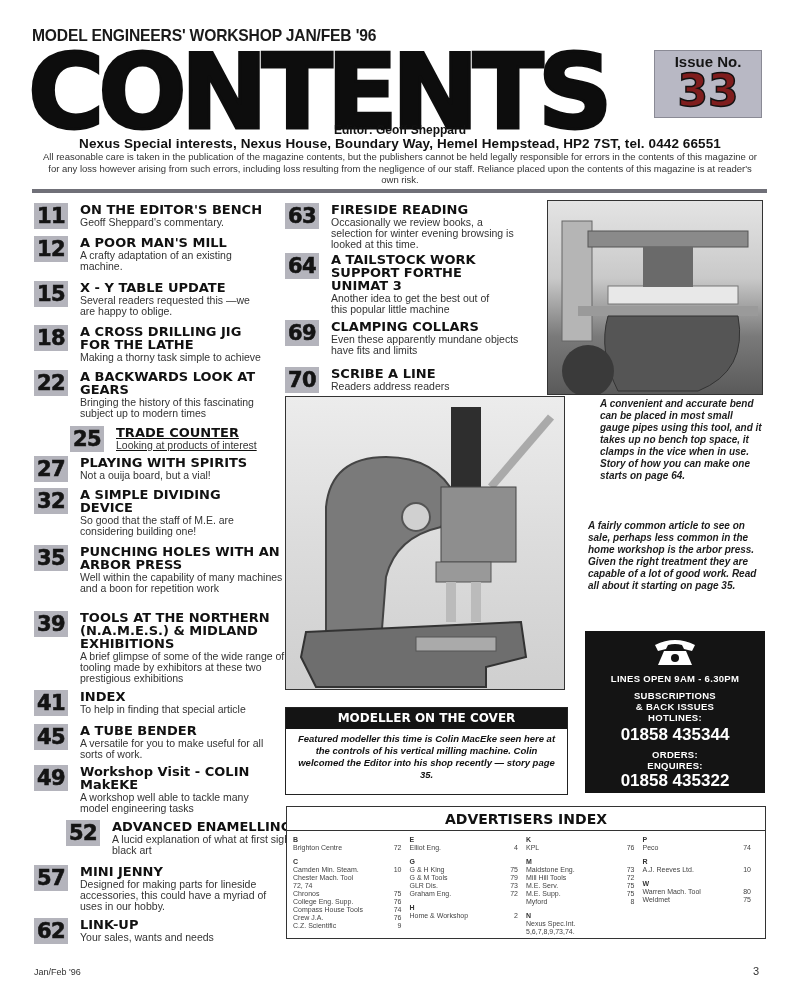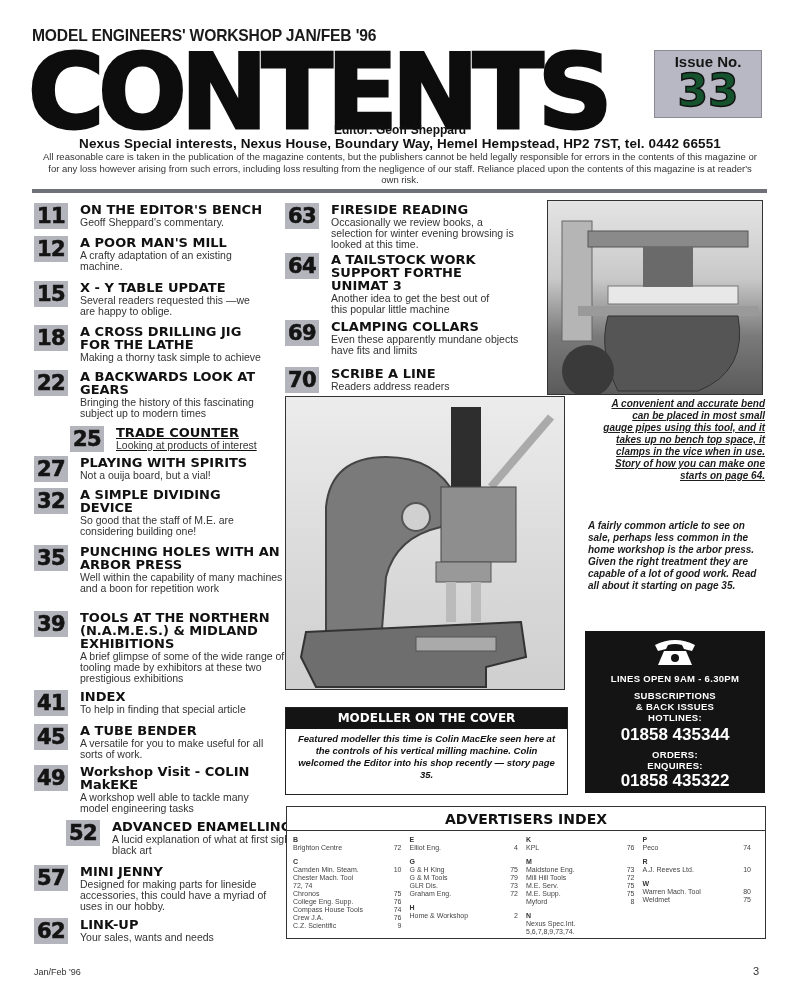--- a/index.html
+++ b/index.html
@@ -13,7 +13,7 @@
     .contents-word { left: 28px; top: 42px; font-family: "DejaVu Sans", sans-serif; font-weight: 900; font-size: 104px; line-height: 100px; letter-spacing: -6px; color: #0d0d0d; transform: scaleX(1.0); transform-origin: left; white-space: nowrap; -webkit-text-stroke: 3px #0d0d0d; }
     .issue-box { left: 654px; top: 50px; width: 108px; height: 68px; background: #b8b8c4; border: 1px solid #8a8a95; text-align: center; }
     .issue-label { display: block; font-size: 15px; font-weight: bold; margin-top: 2px; color: #151515; }
-    .issue-num { display: block; font-family: "DejaVu Sans", sans-serif; font-size: 44px; font-weight: 900; line-height: 42px; color: #14532d; -webkit-text-stroke: 1.5px #111; }
+    .issue-num { display: block; font-family: "DejaVu Sans", sans-serif; font-size: 44px; font-weight: 900; line-height: 42px; color: #7f1d1d; -webkit-text-stroke: 1.5px #111; }
 
     .editor { left: 0; width: 800px; top: 123px; text-align: center; font-size: 12px; font-weight: bold; }
     .address { left: 0; width: 800px; top: 136px; text-align: center; font-size: 13.5px; font-weight: bold; letter-spacing: 0.1px; }

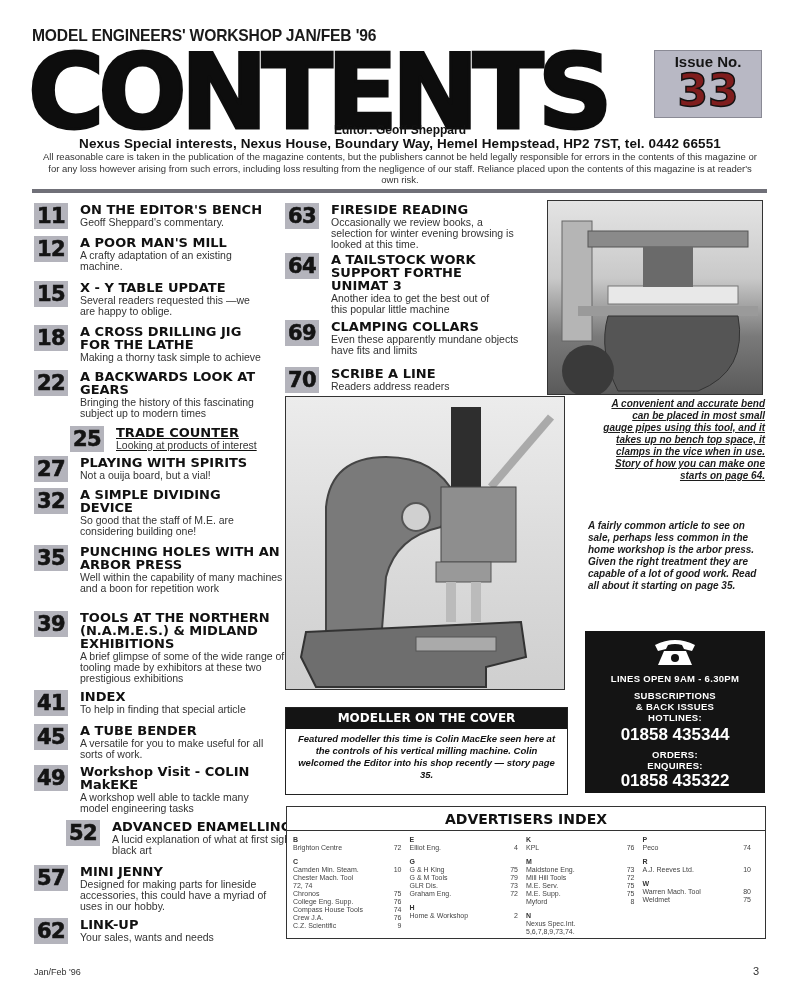--- a/index.html
+++ b/index.html
@@ -221,7 +221,7 @@
     <rect x="95" y="46" width="50" height="40" fill="#6a6a6a"></rect>
   </svg>
 </div>
-<div class="abs caption" style="left:600px;top:398px;width:165px;text-align:right;text-decoration:underline;">A convenient and accurate bend can be placed in most small gauge pipes using this tool, and it takes up no bench  top space, it clamps in the vice when in use. Story of how you can make one starts on page 64.</div>
+<div class="abs caption" style="left:600px;top:398px;width:165px;text-align:left;">A convenient and accurate bend can be placed in most small gauge pipes using this tool, and it takes up no bench  top space, it clamps in the vice when in use. Story of how you can make one starts on page 64.</div>
 
 <div class="abs photo" style="left:285px;top:396px;width:280px;height:294px;background:linear-gradient(180deg,#ececec 0%,#dcdcdc 50%,#cfcfcf 100%);">
   <svg width="280" height="294" viewBox="0 0 280 294">

